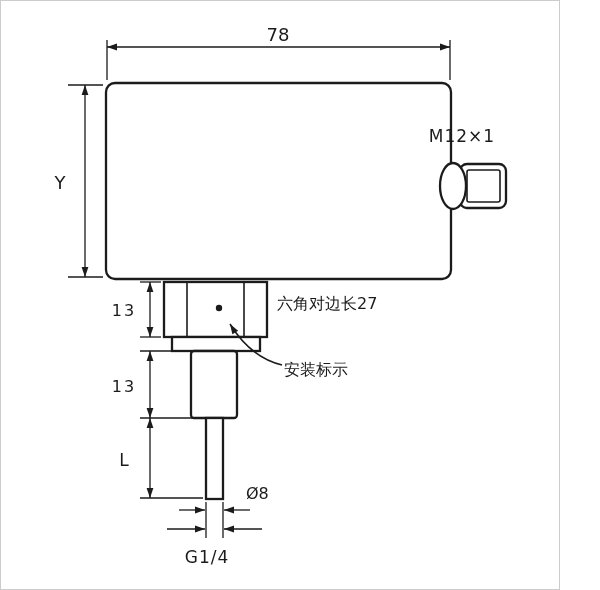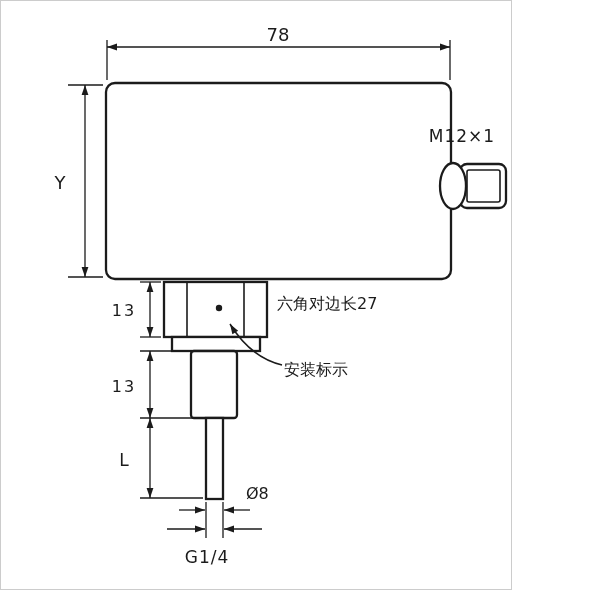--- a/index.html
+++ b/index.html
@@ -10,7 +10,7 @@
   }
   .frame {
     position: relative;
-    width: 512px;
+    width: 560px;
     height: 590px;
     background: var(--bg, #ffffff);
     border: 1px solid #cccccc;

